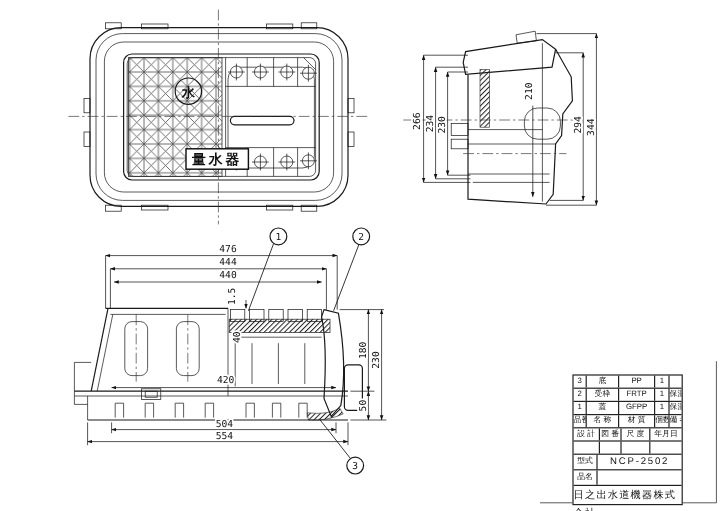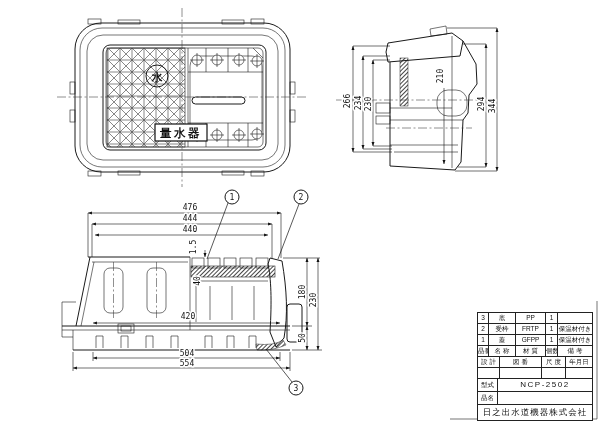--- a/index.html
+++ b/index.html
@@ -16,7 +16,7 @@
   .ct{font:8px "DejaVu Sans Mono",monospace;fill:#111;}
   .kj{font-weight:bold;fill:#111;}
   
-  .titleblock{position:absolute;left:477px;top:312px;width:116px;border:1.2px solid #222;
+  .titleblock{position:absolute;left:477px;top:312px;width:92px;border:1.2px solid #222;
               background:#fff;color:#111;box-sizing:border-box;}
   .tb-row{display:flex;border-bottom:1px solid #222;height:10px;line-height:10px;}
   .tb-row:last-child{border-bottom:none;}

